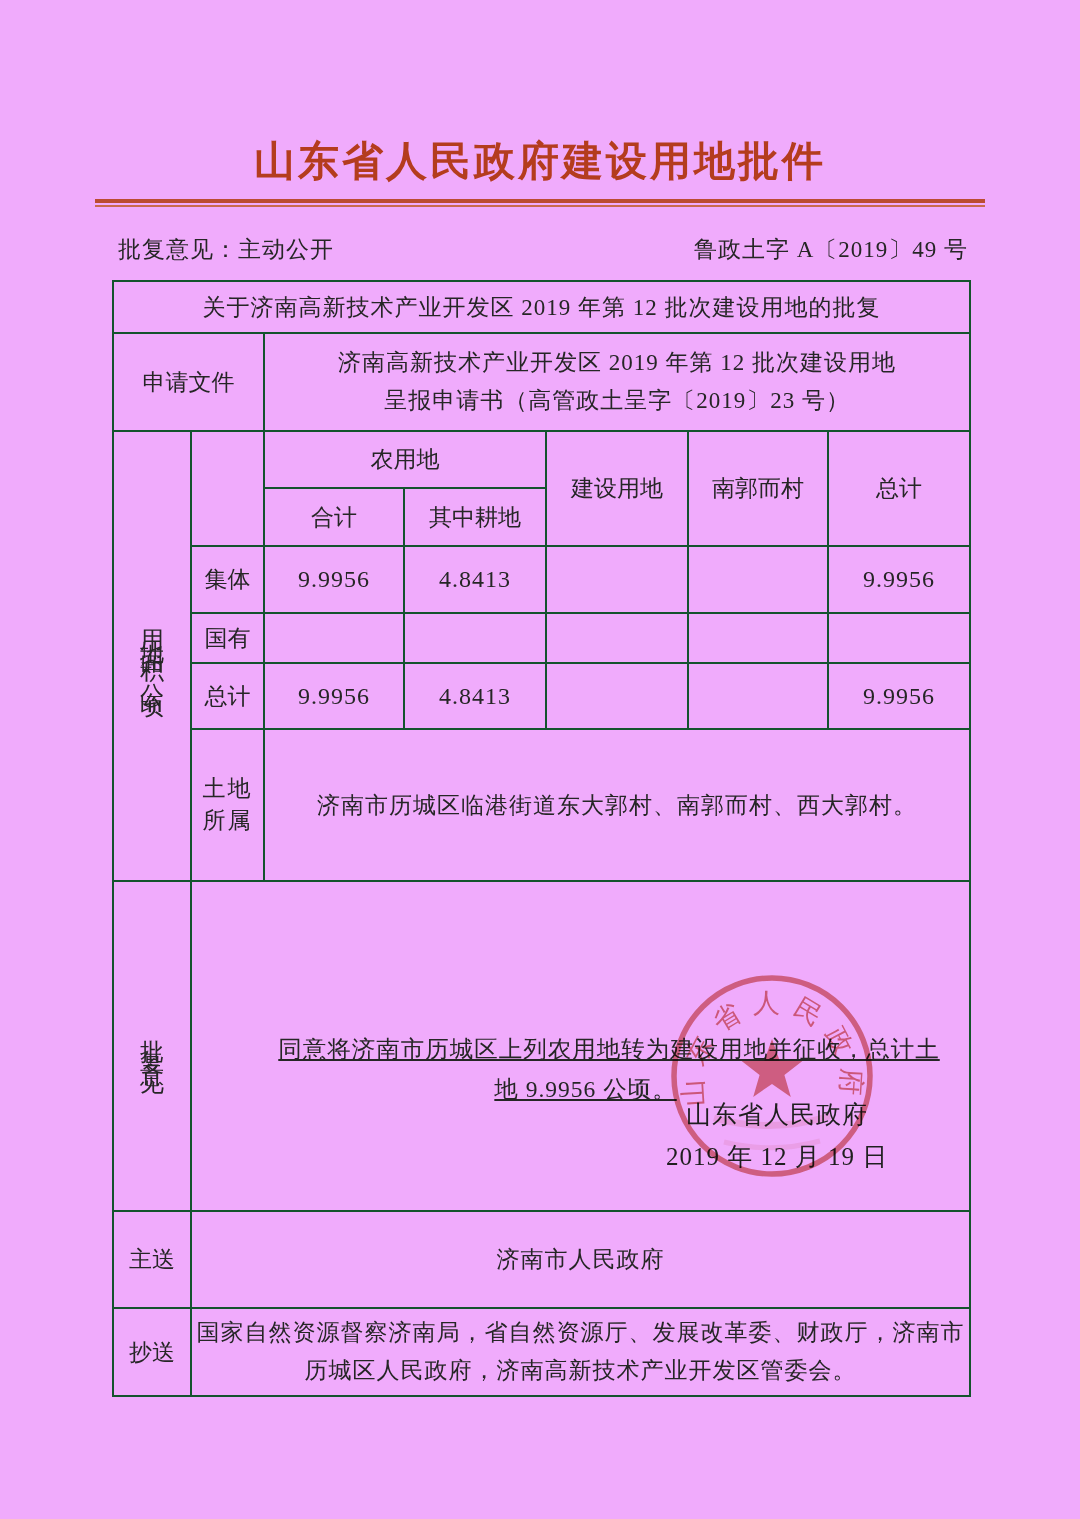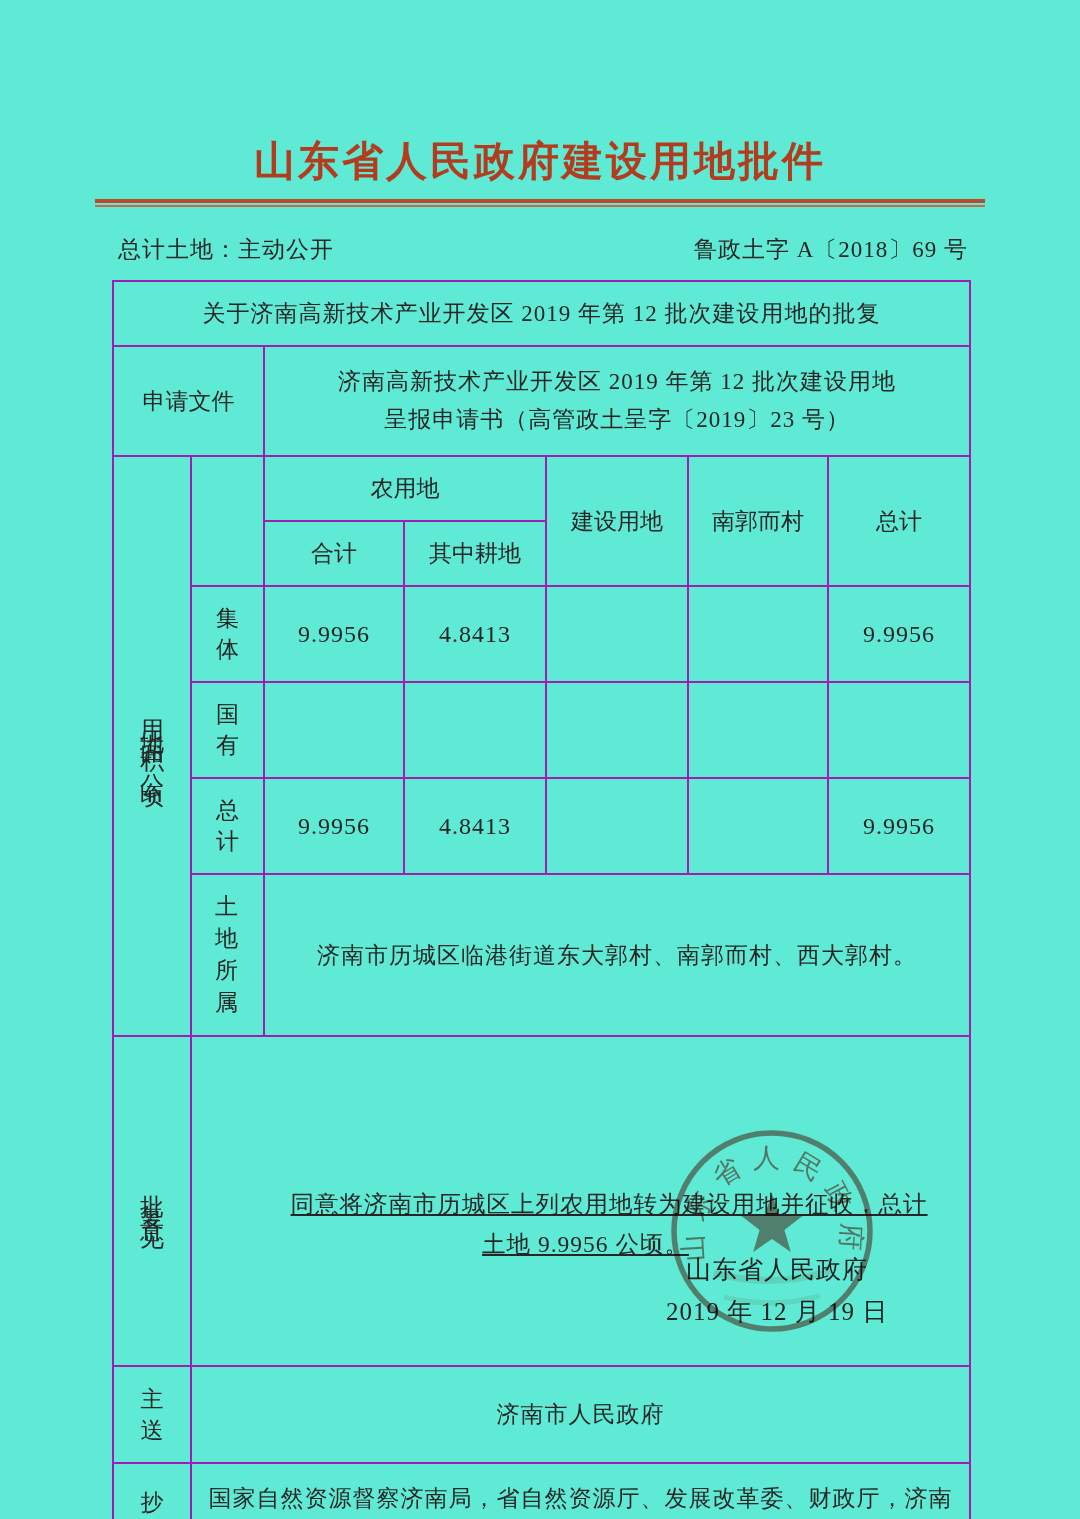--- a/index.html
+++ b/index.html
@@ -8,7 +8,7 @@
     position: relative;
     width: 1080px; height: 1519px;
     margin: 0 auto;
-    background: #5eead4;
+    background: #f0abfc;
     font-family: "Liberation Serif", "DejaVu Serif", serif;
     color: #262626;
     overflow: hidden;

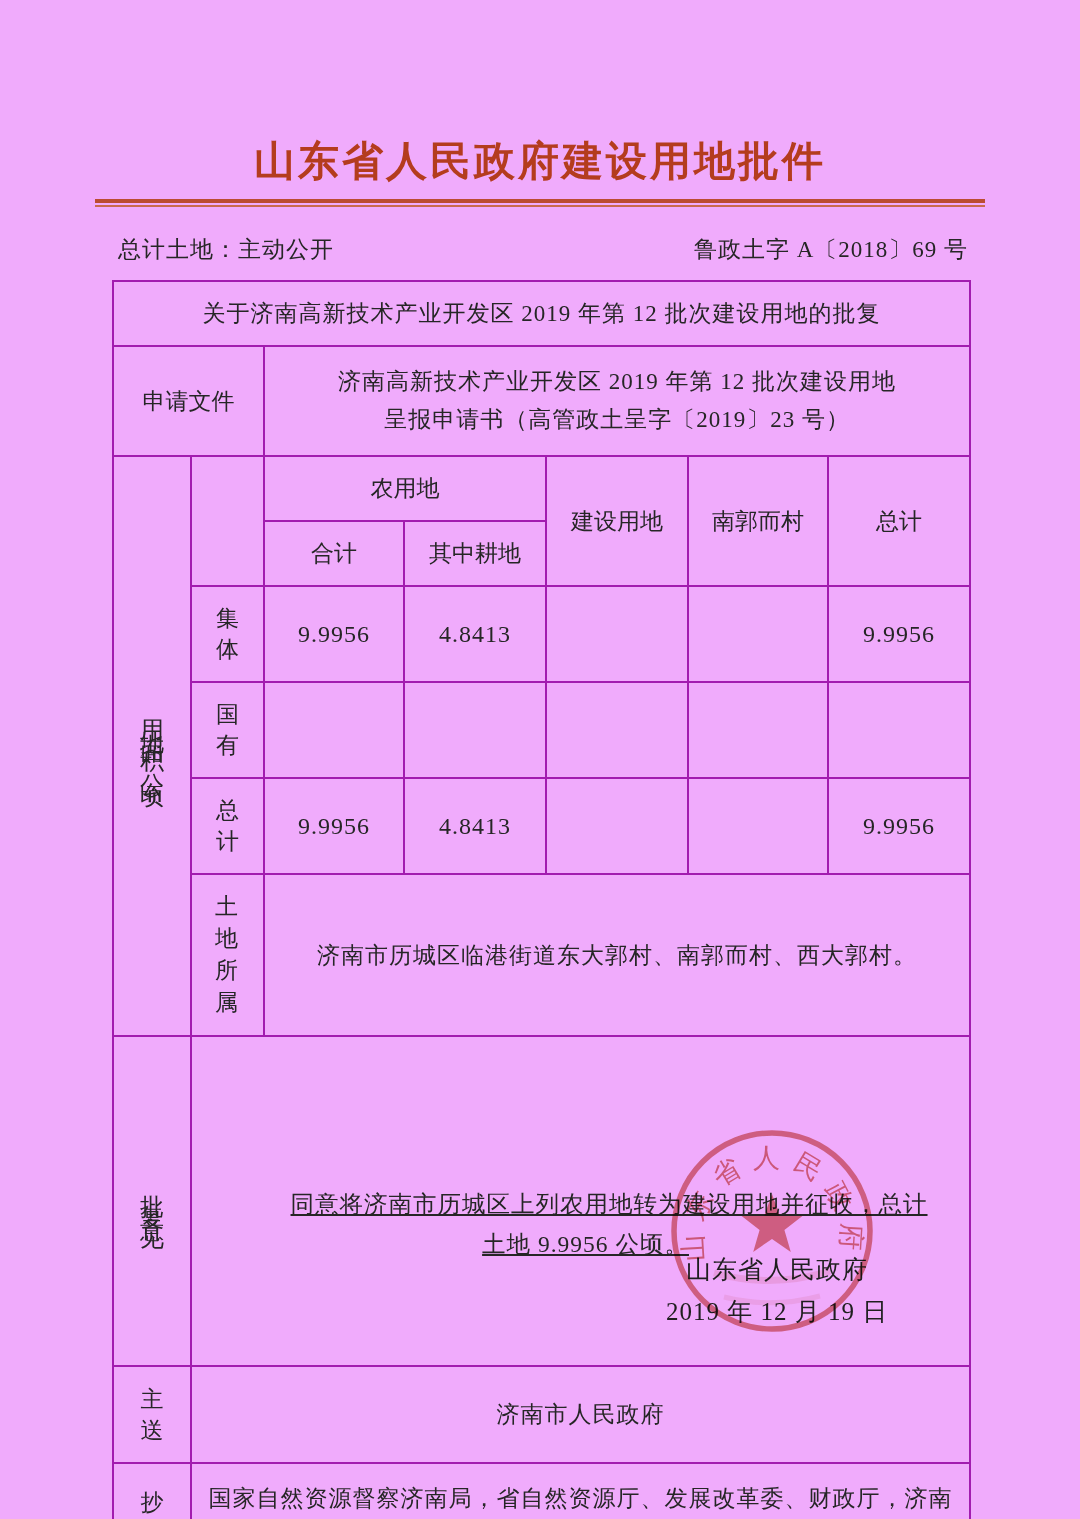--- a/index.html
+++ b/index.html
@@ -120,7 +120,7 @@
   </div>
 
   <div class="meta-row">
-    <span class="left">总计土地：主动公开</span>
+    <span class="left">批复意见：主动公开</span>
     <span class="right">鲁政土字 A〔2018〕69 号</span>
   </div>
 

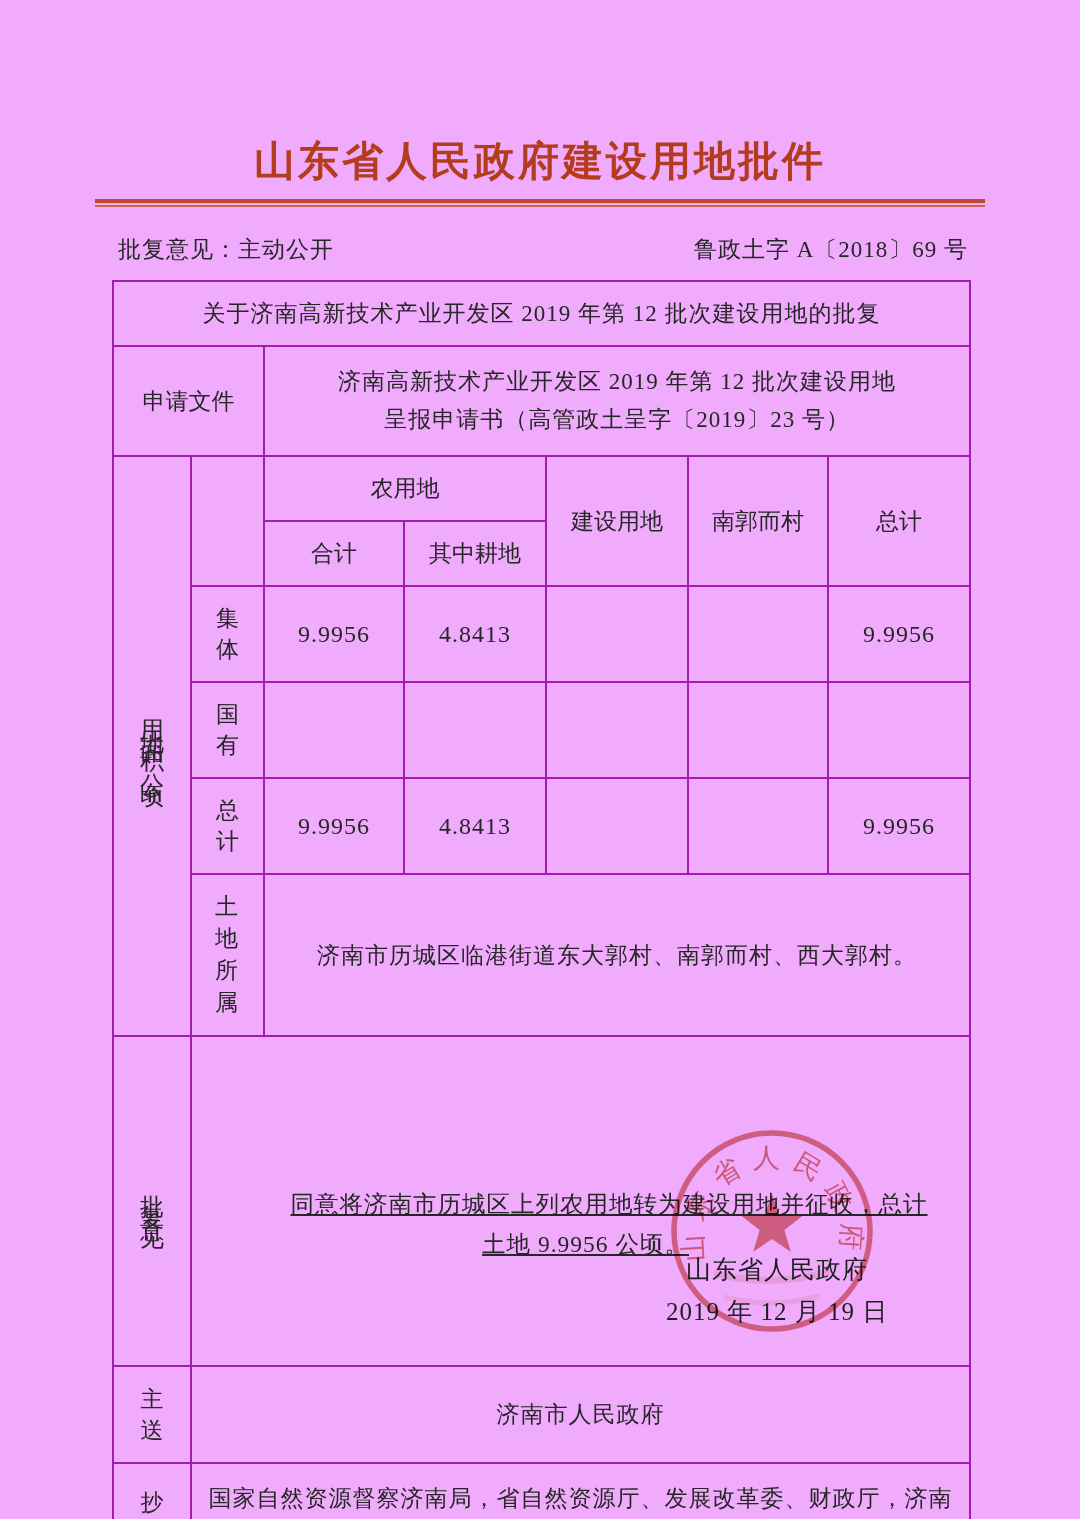--- a/index.html
+++ b/index.html
@@ -121,7 +121,7 @@
 
   <div class="meta-row">
     <span class="left">批复意见：主动公开</span>
-    <span class="right">鲁政土字 A〔2018〕69 号</span>
+    <span class="right">鲁政土字 A〔2019〕49 号</span>
   </div>
 
   <table class="approval-table">

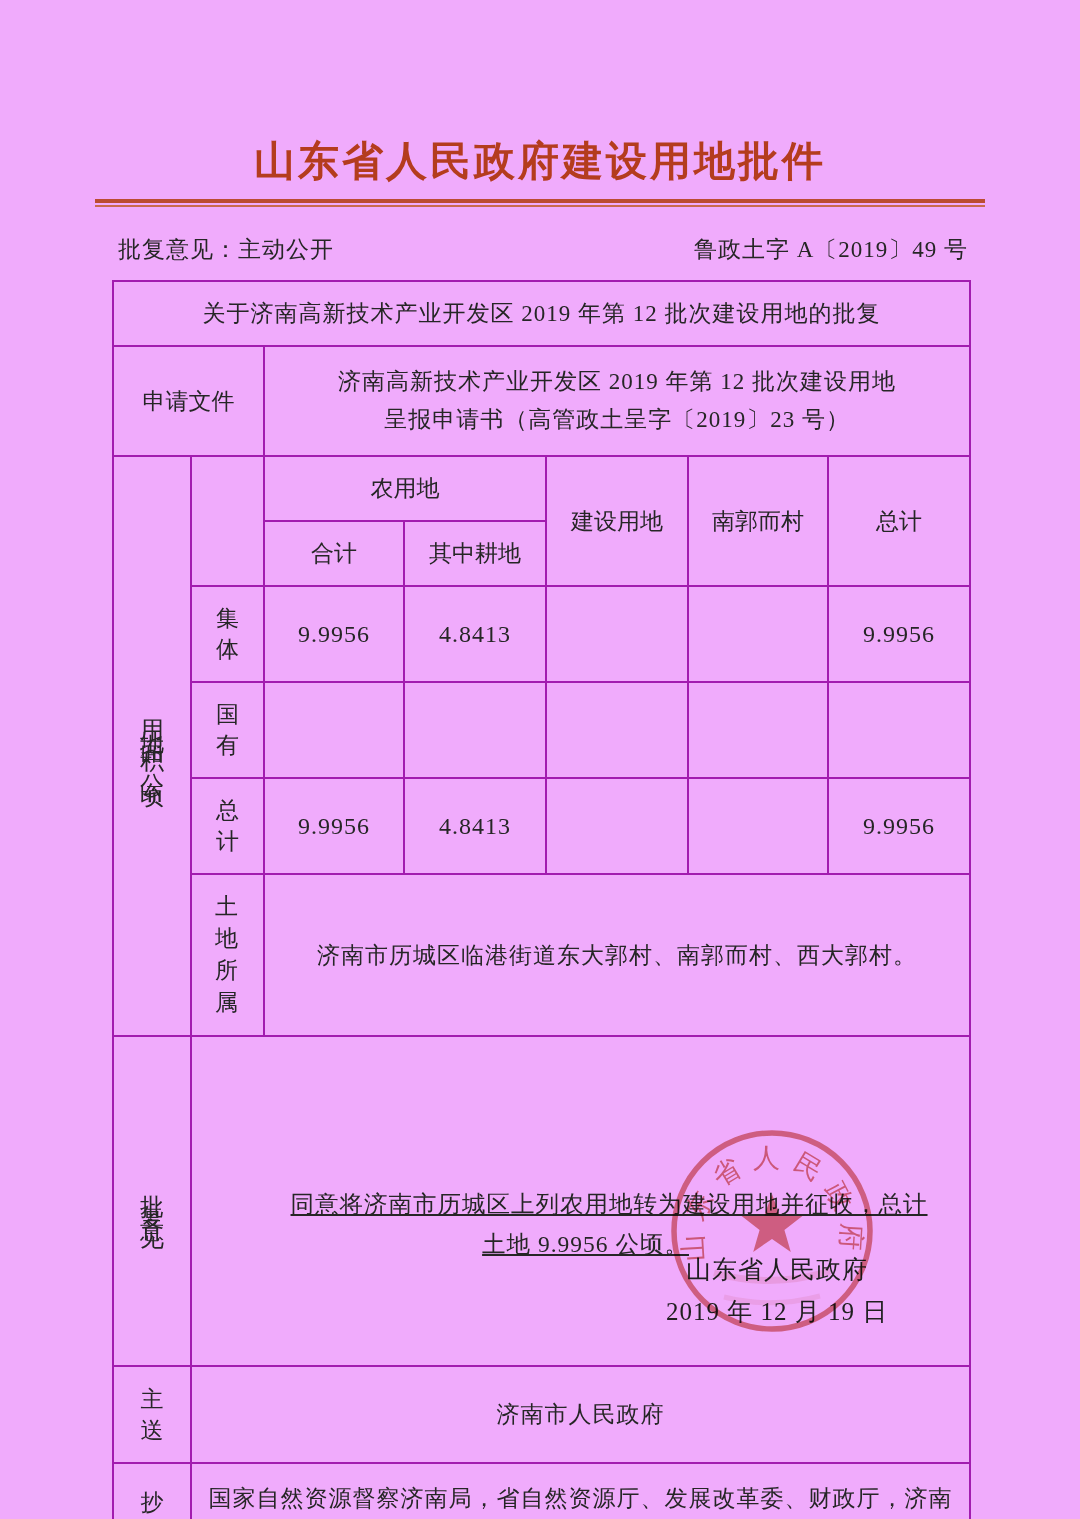--- a/index.html
+++ b/index.html
@@ -43,10 +43,10 @@
     font-size: 23px;
   }
   table.approval-table td {
-    border: 2px solid #a21caf;
+    border: 2px solid #14532d;
     text-align: center;
     vertical-align: middle;
-    padding: 16px;
+    padding: 4px;
     overflow: hidden;
   }
   tr.r-subject    { height: 52px; }

